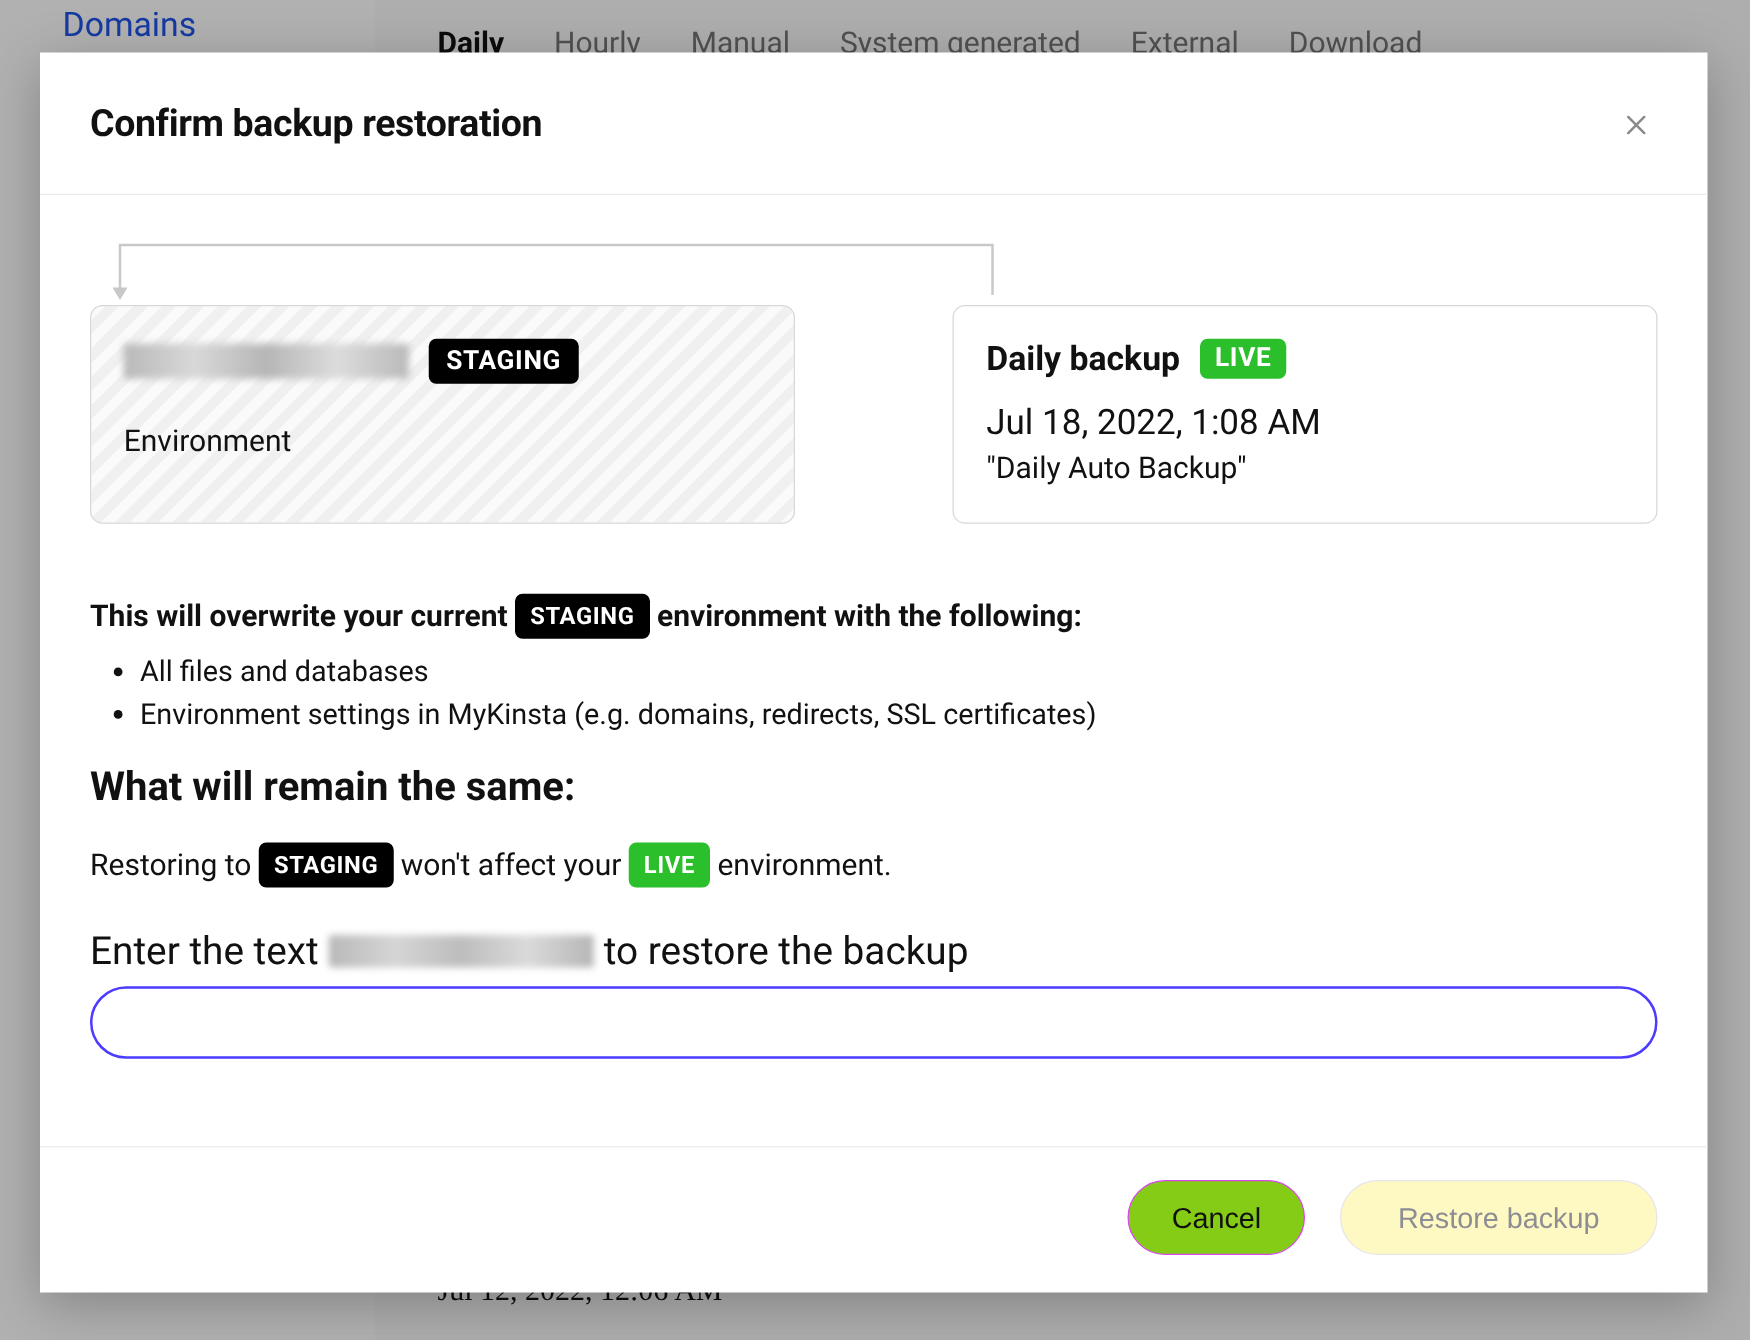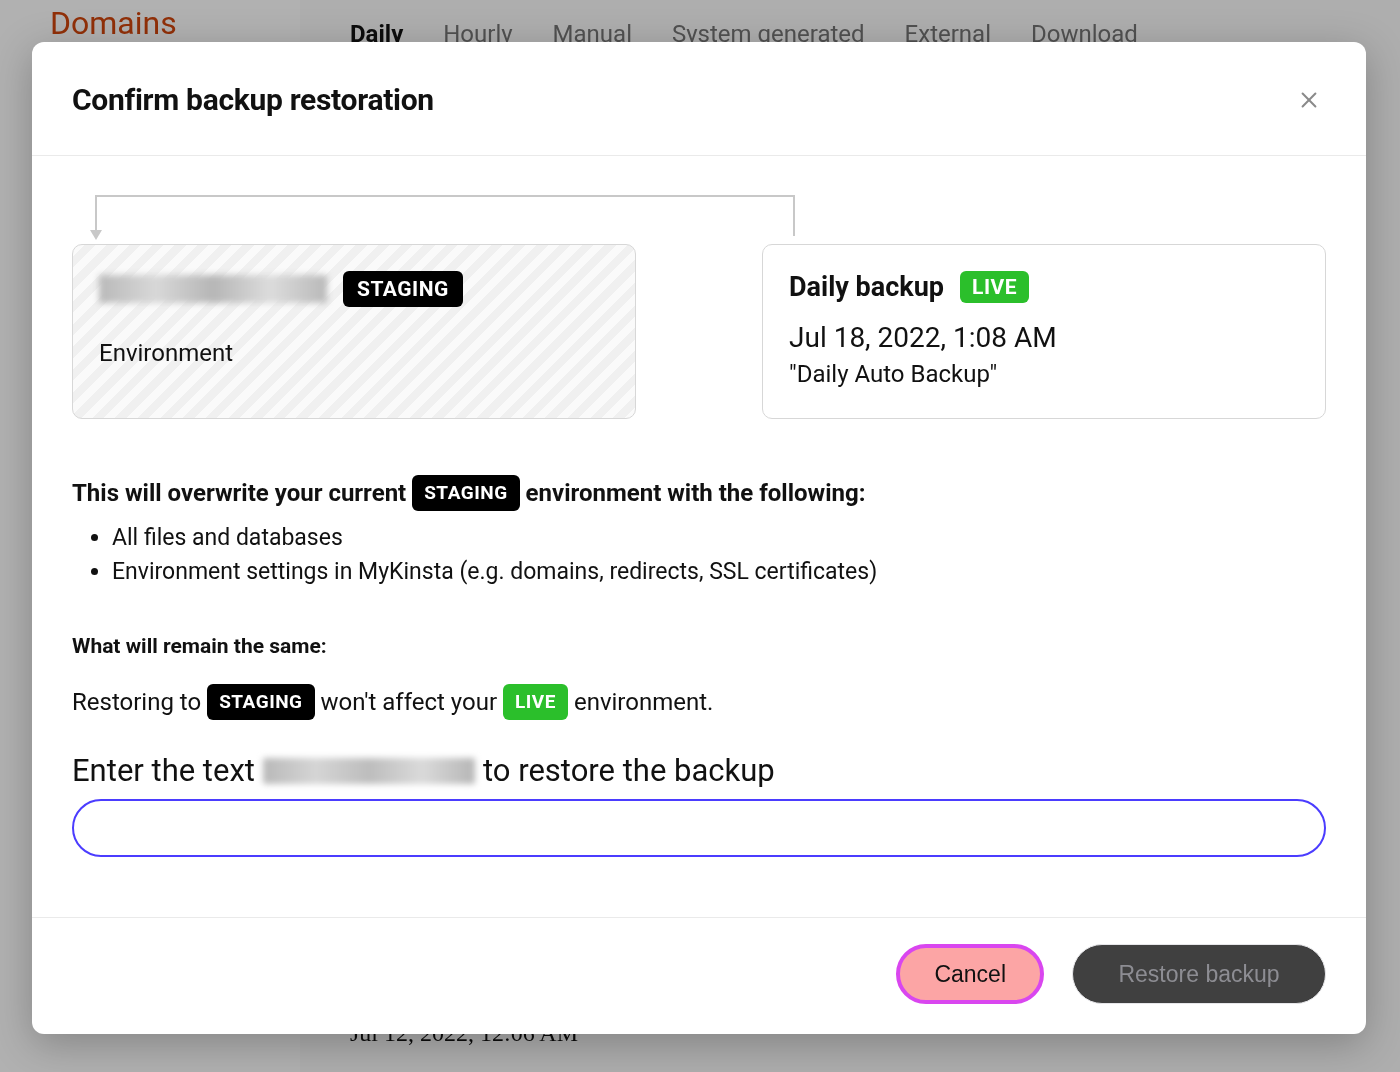--- a/index.html
+++ b/index.html
@@ -6,7 +6,7 @@
   html, body { width: 1400px; height: 1072px; font-family: -apple-system, BlinkMacSystemFont, "Segoe UI", Roboto, Helvetica, Arial, sans-serif; background: #f5f5f5; overflow: hidden; }
   .bg { position: absolute; inset: 0; background: #e9e9e9; }
   .sidebar { position: absolute; left: 0; top: 0; width: 300px; height: 100%; background: #ededed; padding: 0 0 0 50px; }
-  .sidebar-item { font-size: 32px; color: #c2410c; margin-top: 4px; }
+  .sidebar-item { font-size: 27px; color: #1d4ed8; margin-top: 4px; }
   .bg-tabs { position: absolute; left: 350px; top: 20px; display: flex; gap: 40px; font-size: 24px; color: #6d6d6d; }
   .bg-tabs .active { color: #111; font-weight: 700; }
   .bg-backup-date { position: absolute; left: 350px; top: 1020px; font-size: 24px; color: #111; font-family: Liberation Serif, serif; }

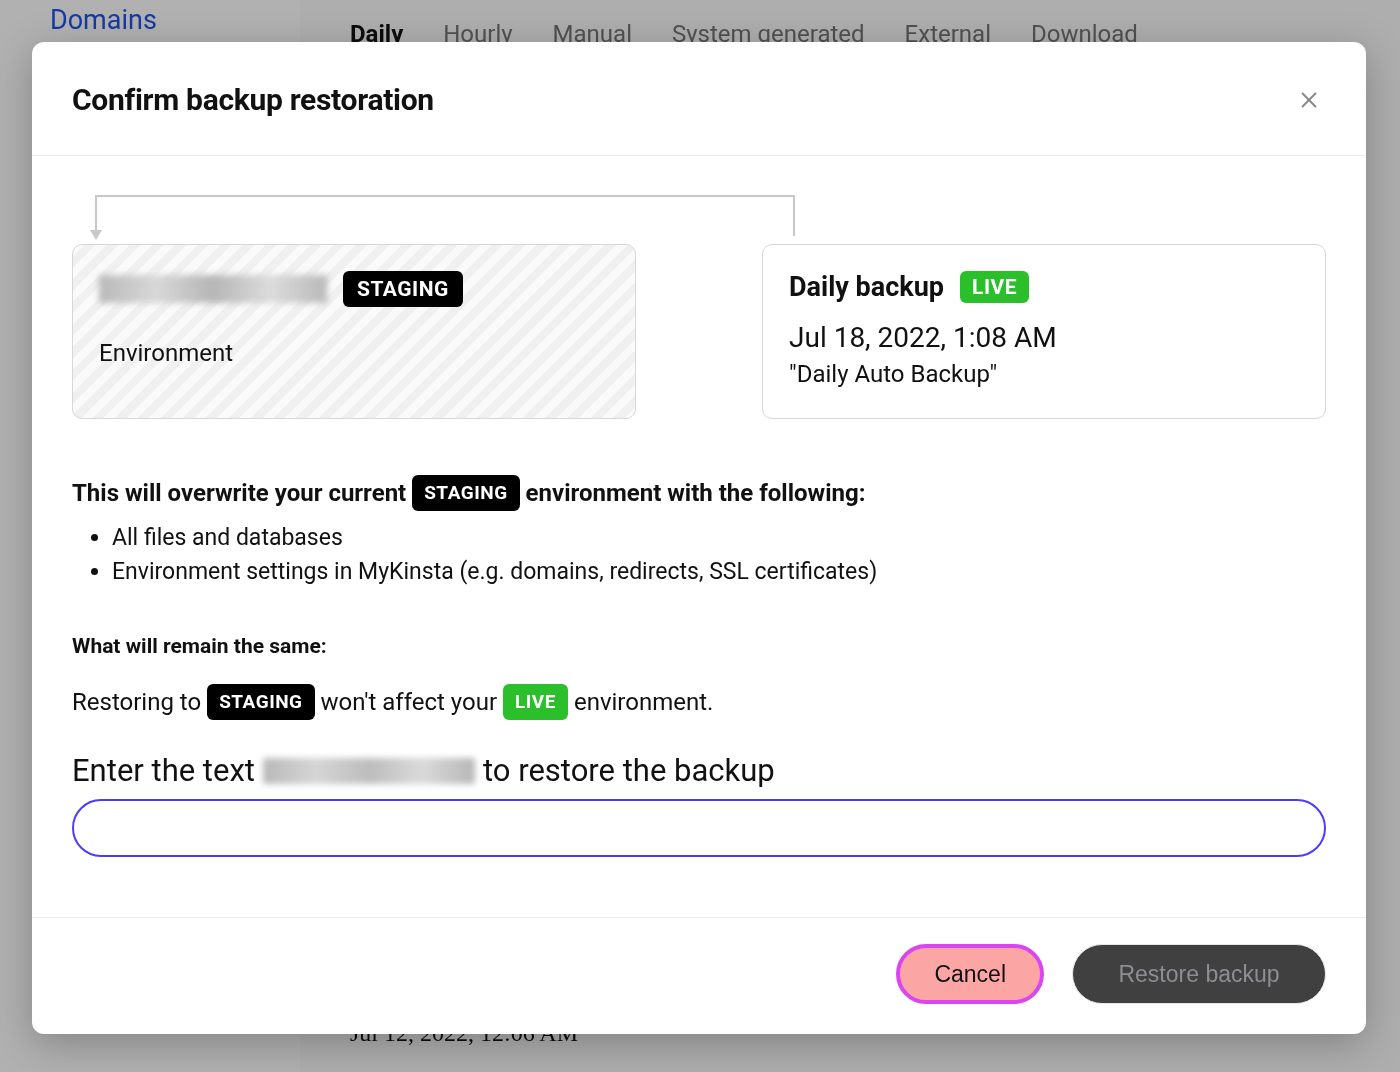--- a/index.html
+++ b/index.html
@@ -12,7 +12,7 @@
   .bg-backup-date { position: absolute; left: 350px; top: 1020px; font-size: 24px; color: #111; font-family: Liberation Serif, serif; }
   .overlay { position: absolute; inset: 0; background: rgba(0,0,0,0.25); }
 
-  .modal { position: absolute; left: 32px; top: 42px; width: 1334px; height: 992px; background: #fff; border-radius: 12px; box-shadow: 0 10px 40px rgba(0,0,0,0.25); display: flex; flex-direction: column; }
+  .modal { position: absolute; left: 32px; top: 42px; width: 1334px; height: 992px; background: #fff; border-radius: 0; box-shadow: 0 10px 40px rgba(0,0,0,0.25); display: flex; flex-direction: column; }
   .modal-header { padding: 40px 40px 38px 40px; border-bottom: 1px solid #eaeaea; display: flex; align-items: center; justify-content: space-between; }
   .modal-title { font-size: 30px; font-weight: 700; color: #111; letter-spacing: -0.3px; }
   .close-btn { width: 34px; height: 34px; display: flex; align-items: center; justify-content: center; color: #8a8a8a; cursor: pointer; background: transparent; border: none; }

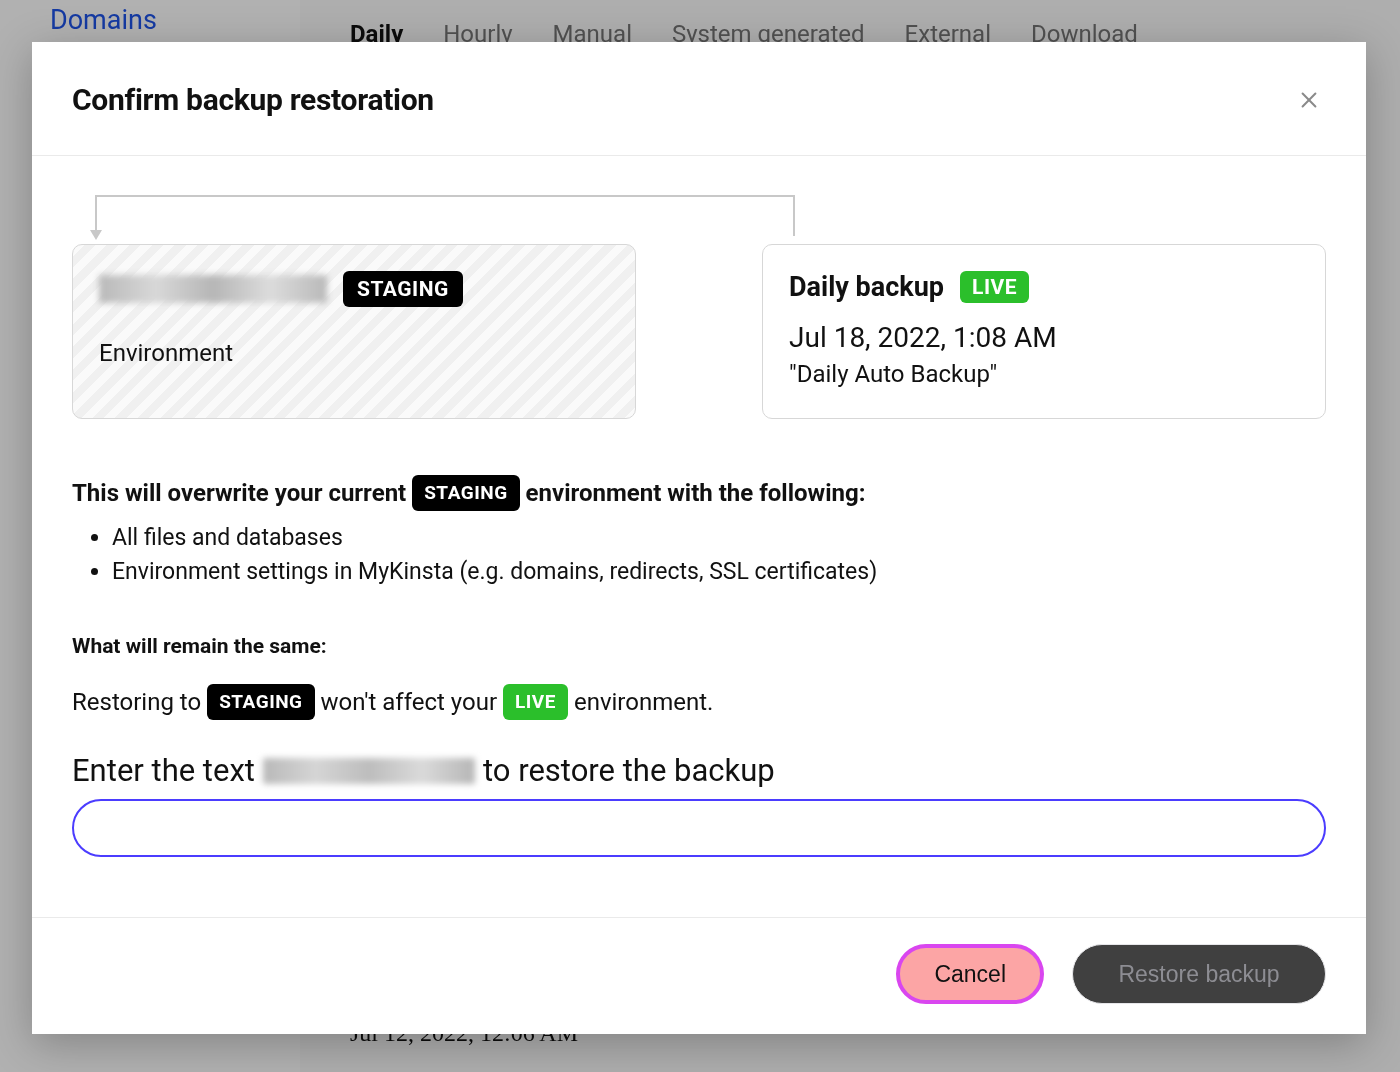--- a/index.html
+++ b/index.html
@@ -46,7 +46,7 @@
   .lead strong { font-weight: 700; }
   ul.bullets { margin: 10px 0 0 40px; }
   ul.bullets li { font-size: 23px; color: #111; line-height: 1.5; }
-  .sub-head { font-size: 21px; font-weight: 700; color: #111; margin-top: 44px; }
+  .sub-head { font-size: 32px; font-weight: 700; color: #111; margin-top: 20px; }
   .note { font-size: 24px; color: #111; margin-top: 26px; line-height: 1.5; }
   .confirm-label { font-size: 31px; color: #111; margin-top: 32px; display: flex; align-items: center; gap: 8px; flex-wrap: wrap;}
   .confirm-input { width: 100%; margin-top: 10px; height: 58px; border: 2px solid #4b3cff; border-radius: 30px; padding: 0 24px; font-size: 22px; outline: none; }

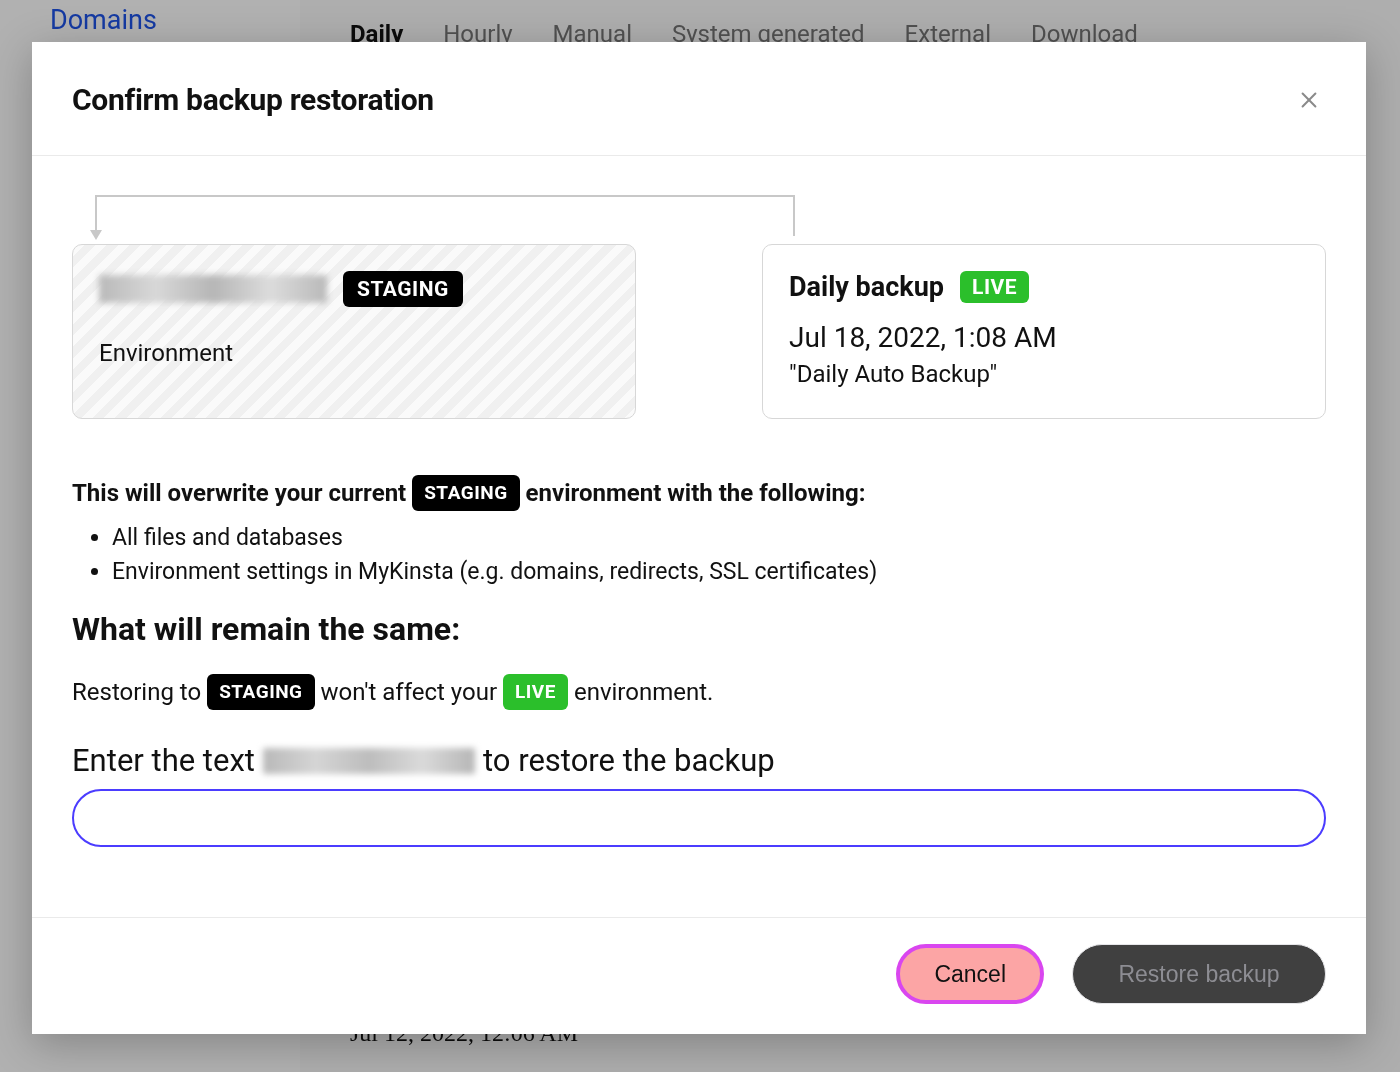--- a/index.html
+++ b/index.html
@@ -53,7 +53,7 @@
 
   .modal-footer { border-top: 1px solid #eaeaea; padding: 26px 40px 30px; display: flex; justify-content: flex-end; gap: 28px; }
   .btn { height: 60px; border-radius: 30px; font-size: 23px; font-weight: 500; padding: 0 34px; cursor: pointer; display: inline-flex; align-items: center; justify-content: center; }
-  .btn-cancel { background: #fca5a5; border: 4px solid #d946ef; color: #111; }
+  .btn-cancel { background: #84cc16; border: 1px solid #d946ef; color: #111; }
   .btn-restore { background: #404040; border: 1px solid #e6e6e9; color: #8d8d93; cursor: not-allowed; min-width: 254px;}
 </style>
 </head>

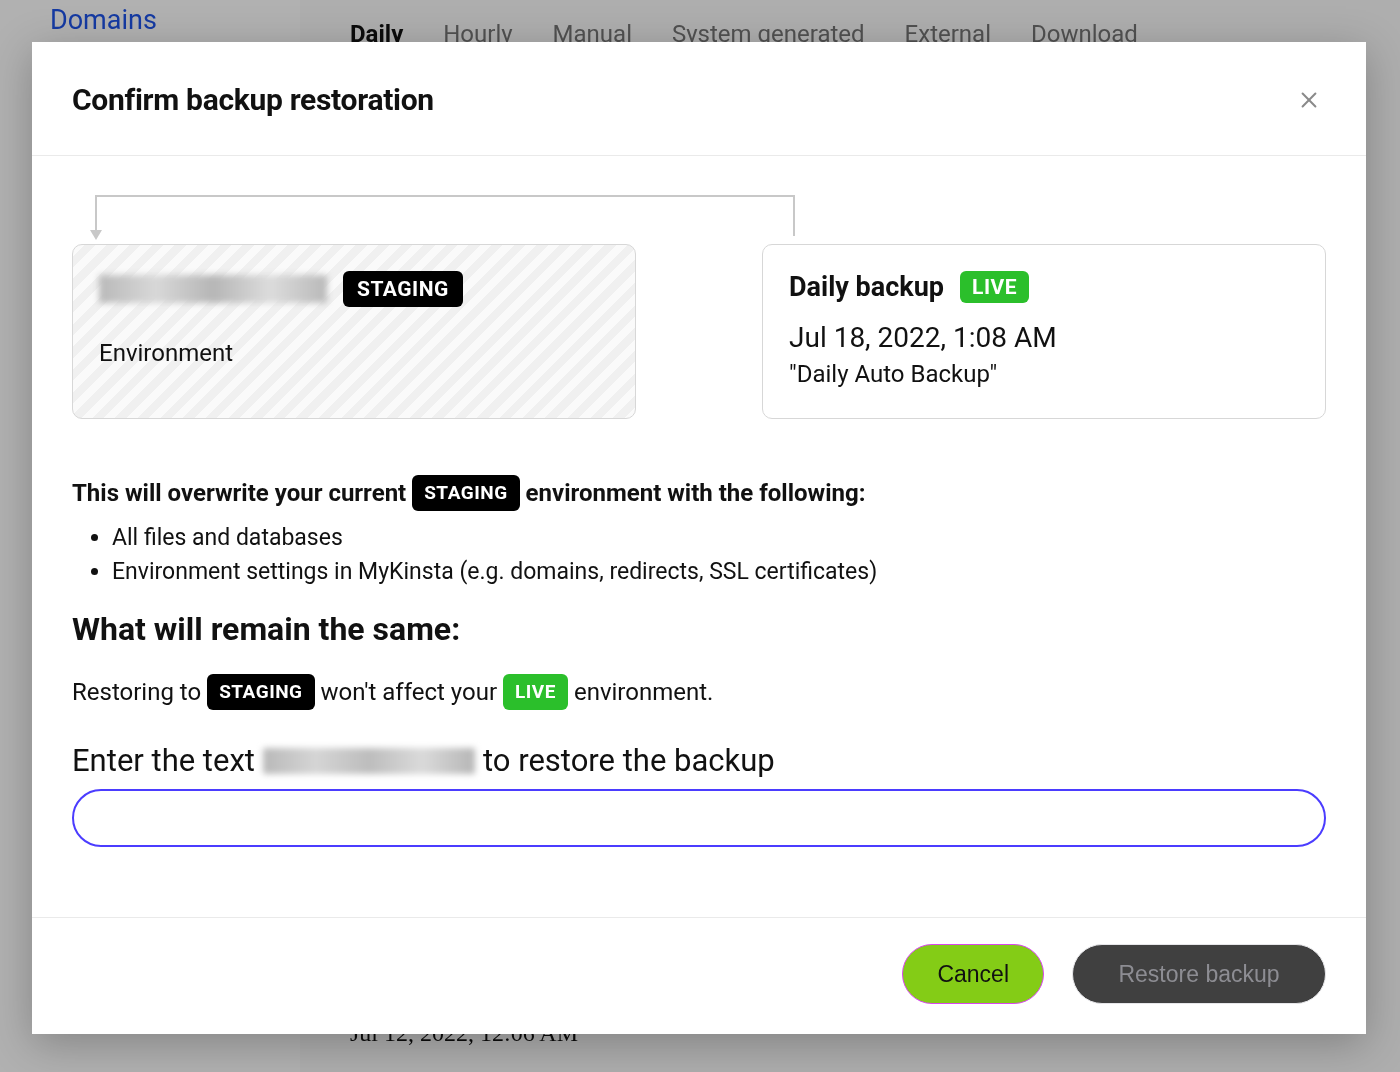--- a/index.html
+++ b/index.html
@@ -54,7 +54,7 @@
   .modal-footer { border-top: 1px solid #eaeaea; padding: 26px 40px 30px; display: flex; justify-content: flex-end; gap: 28px; }
   .btn { height: 60px; border-radius: 30px; font-size: 23px; font-weight: 500; padding: 0 34px; cursor: pointer; display: inline-flex; align-items: center; justify-content: center; }
   .btn-cancel { background: #84cc16; border: 1px solid #d946ef; color: #111; }
-  .btn-restore { background: #404040; border: 1px solid #e6e6e9; color: #8d8d93; cursor: not-allowed; min-width: 254px;}
+  .btn-restore { background: #fef9c3; border: 1px solid #e6e6e9; color: #8d8d93; cursor: not-allowed; min-width: 254px;}
 </style>
 </head>
 <body>

